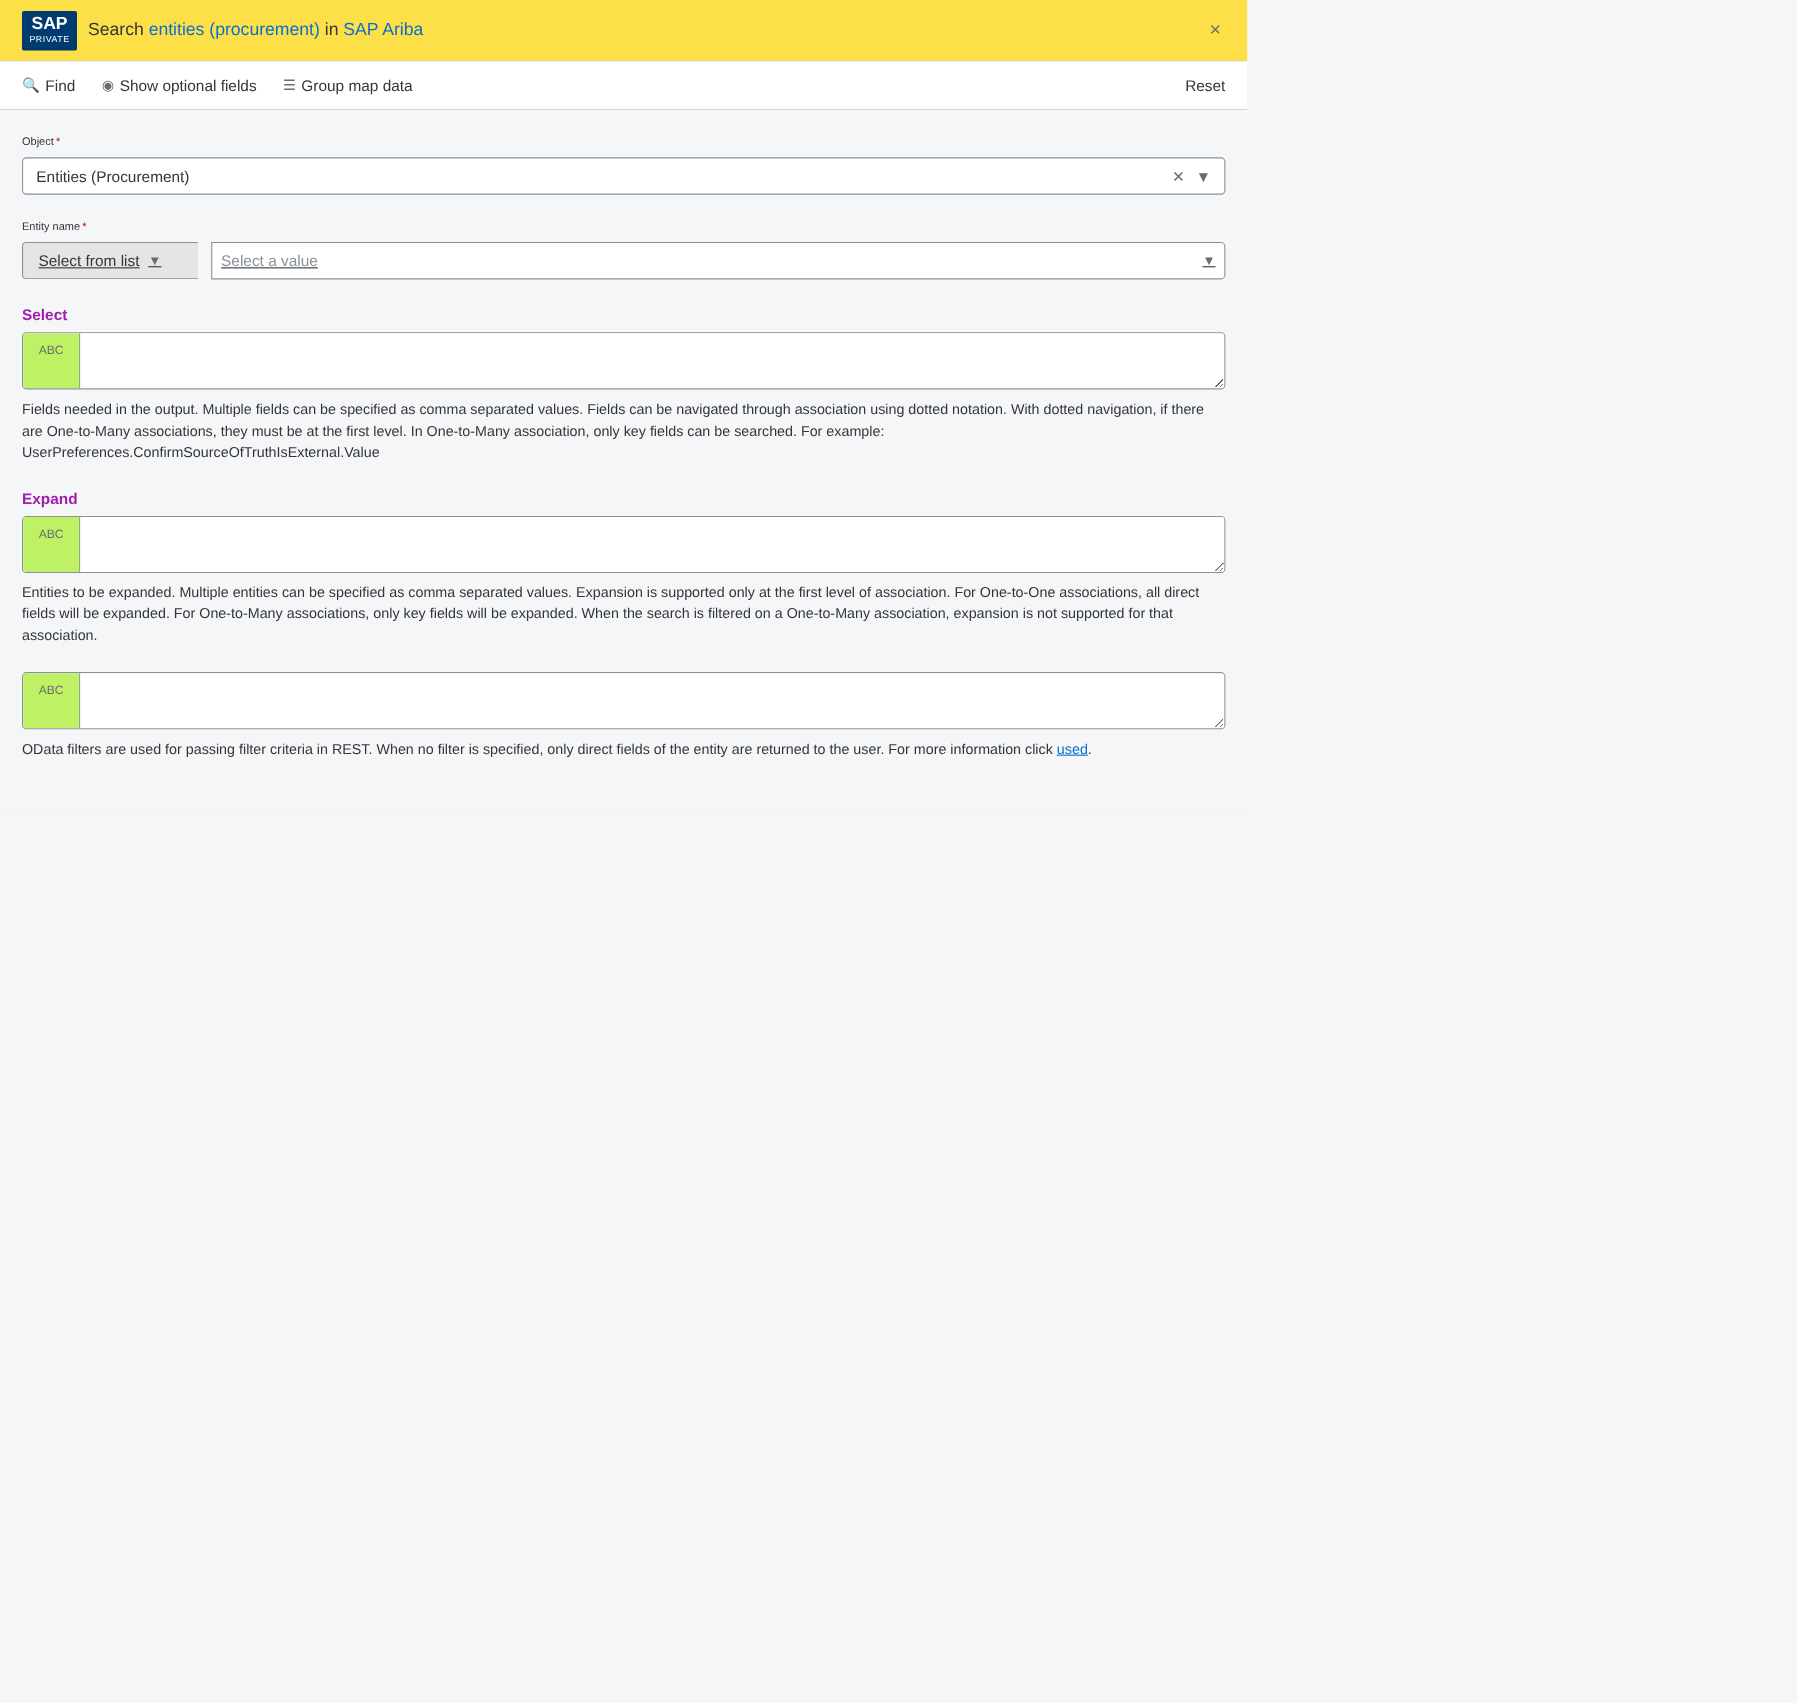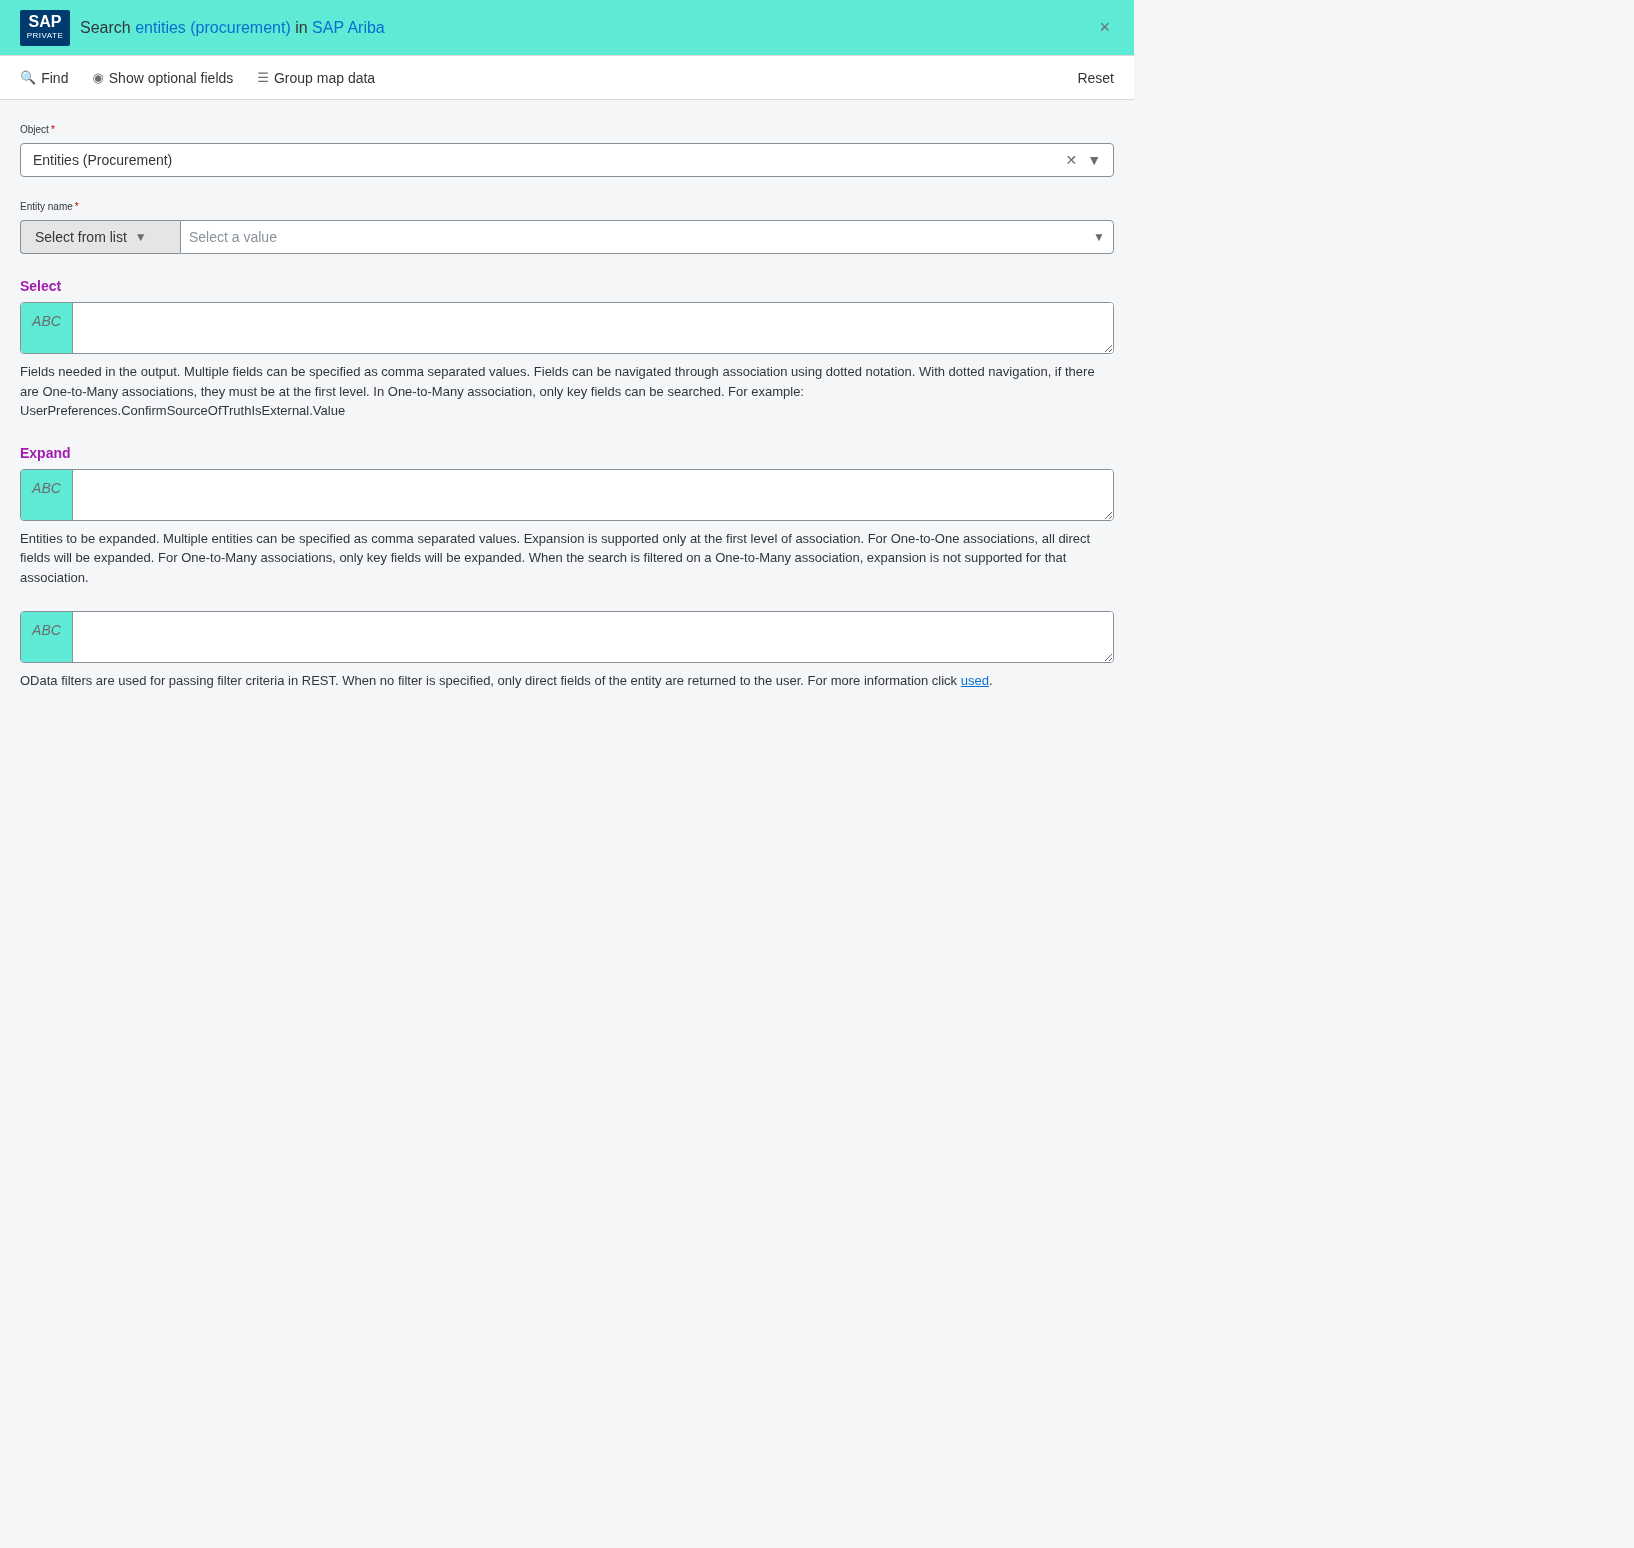--- a/index.html
+++ b/index.html
@@ -14,7 +14,7 @@
 
     
     .header {
-      background: #5eead4;
+      background: #fde047;
       border-bottom: 1px solid #d9d9d9;
       padding: 0 20px;
       height: 56px;

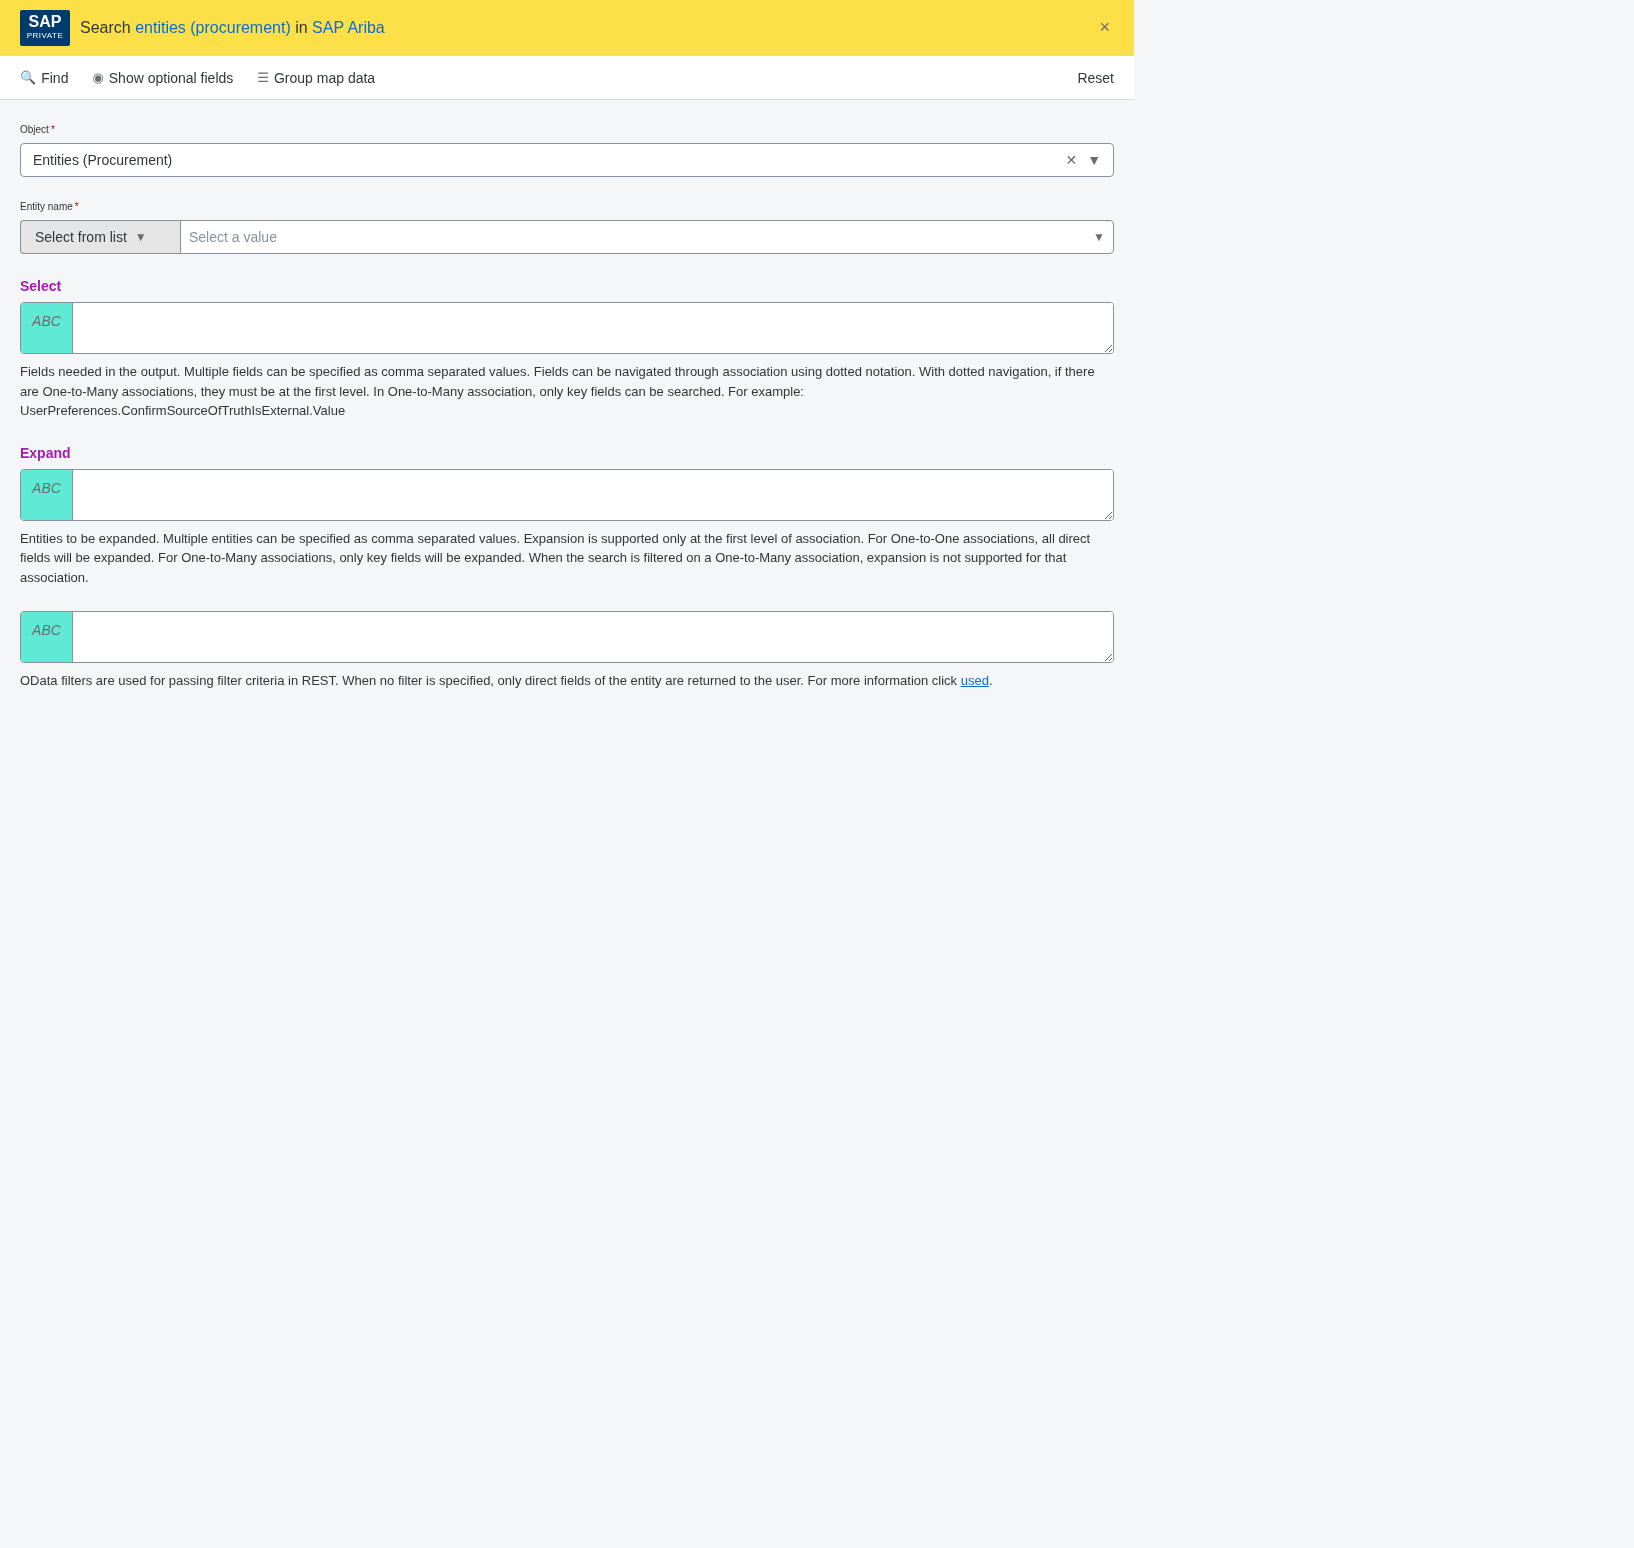--- a/index.html
+++ b/index.html
@@ -151,8 +151,9 @@
     
     .entity-name-row {
       display: flex;
-      gap: 0;
+      gap: 12px;
       width: 100%;
+      text-decoration: underline;
     }
     .select-from-list-btn {
       background: #e5e5e5;

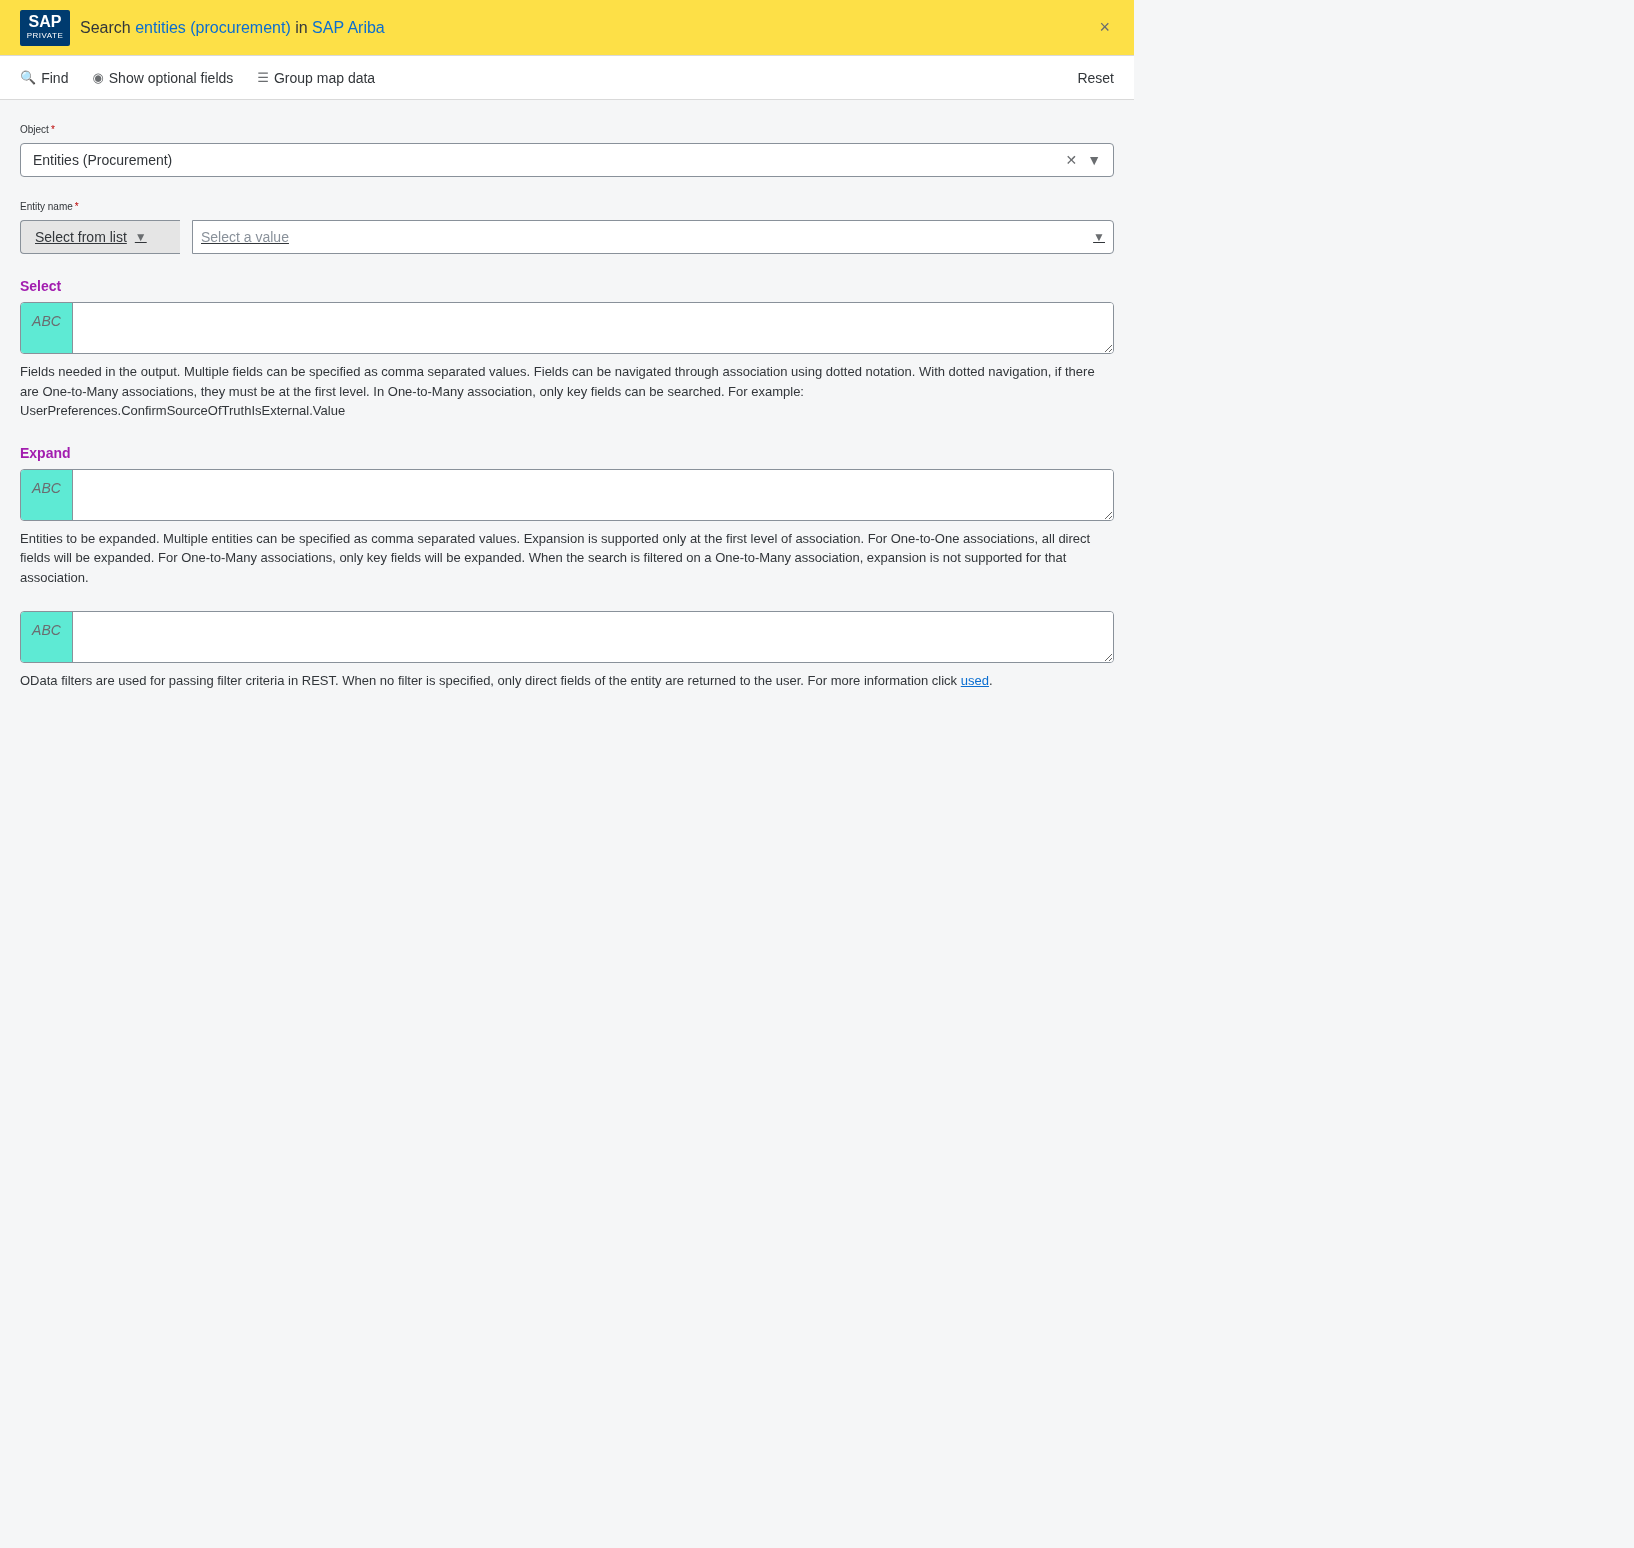--- a/index.html
+++ b/index.html
@@ -210,9 +210,9 @@
       margin-bottom: 8px;
     }
     .abc-label {
-      background: #5eead4;
-      color: #6a6d70;
-      font-size: 14px;
+      background: #bef264;
+      color: #6a6d70;
+      font-size: 11px;
       padding: 8px 10px;
       display: flex;
       align-items: flex-start;
@@ -221,7 +221,6 @@
       min-width: 52px;
       justify-content: center;
       font-weight: 500;
-      font-style: italic;
     }
     .field-textarea {
       flex: 1;

